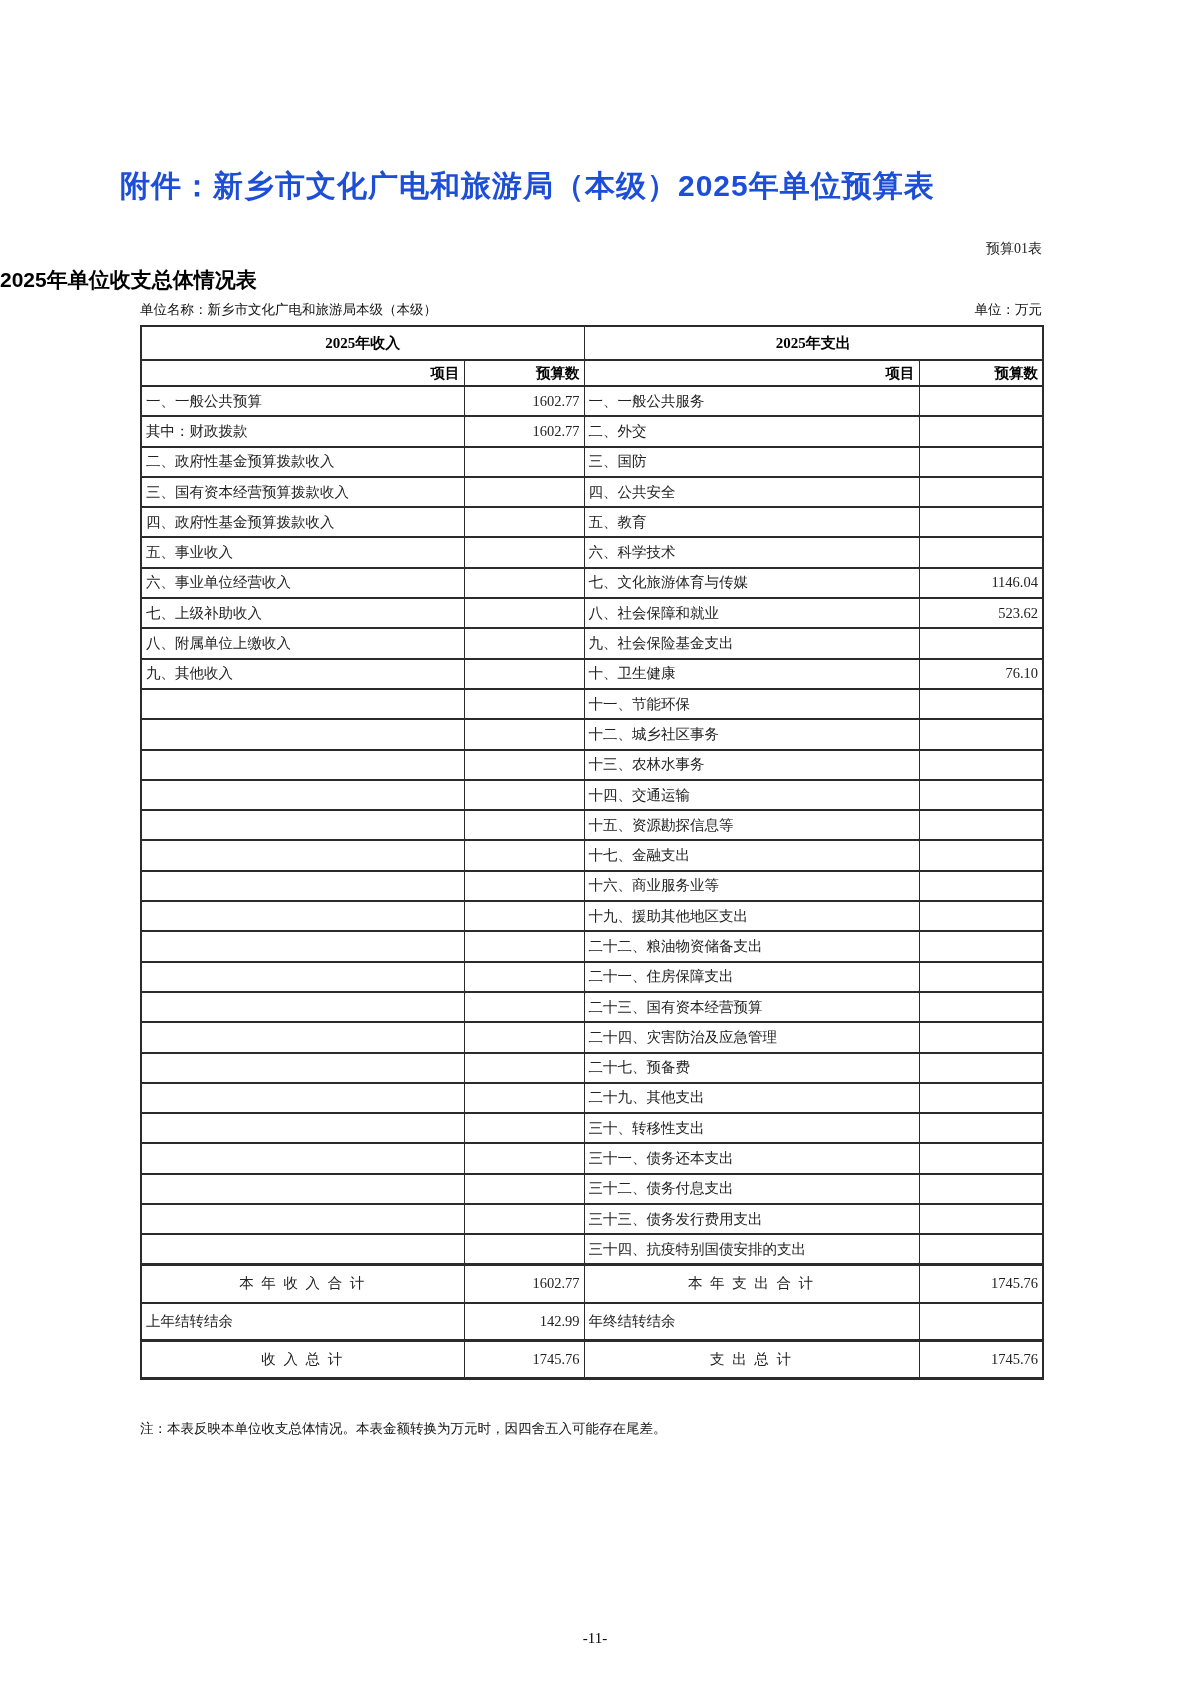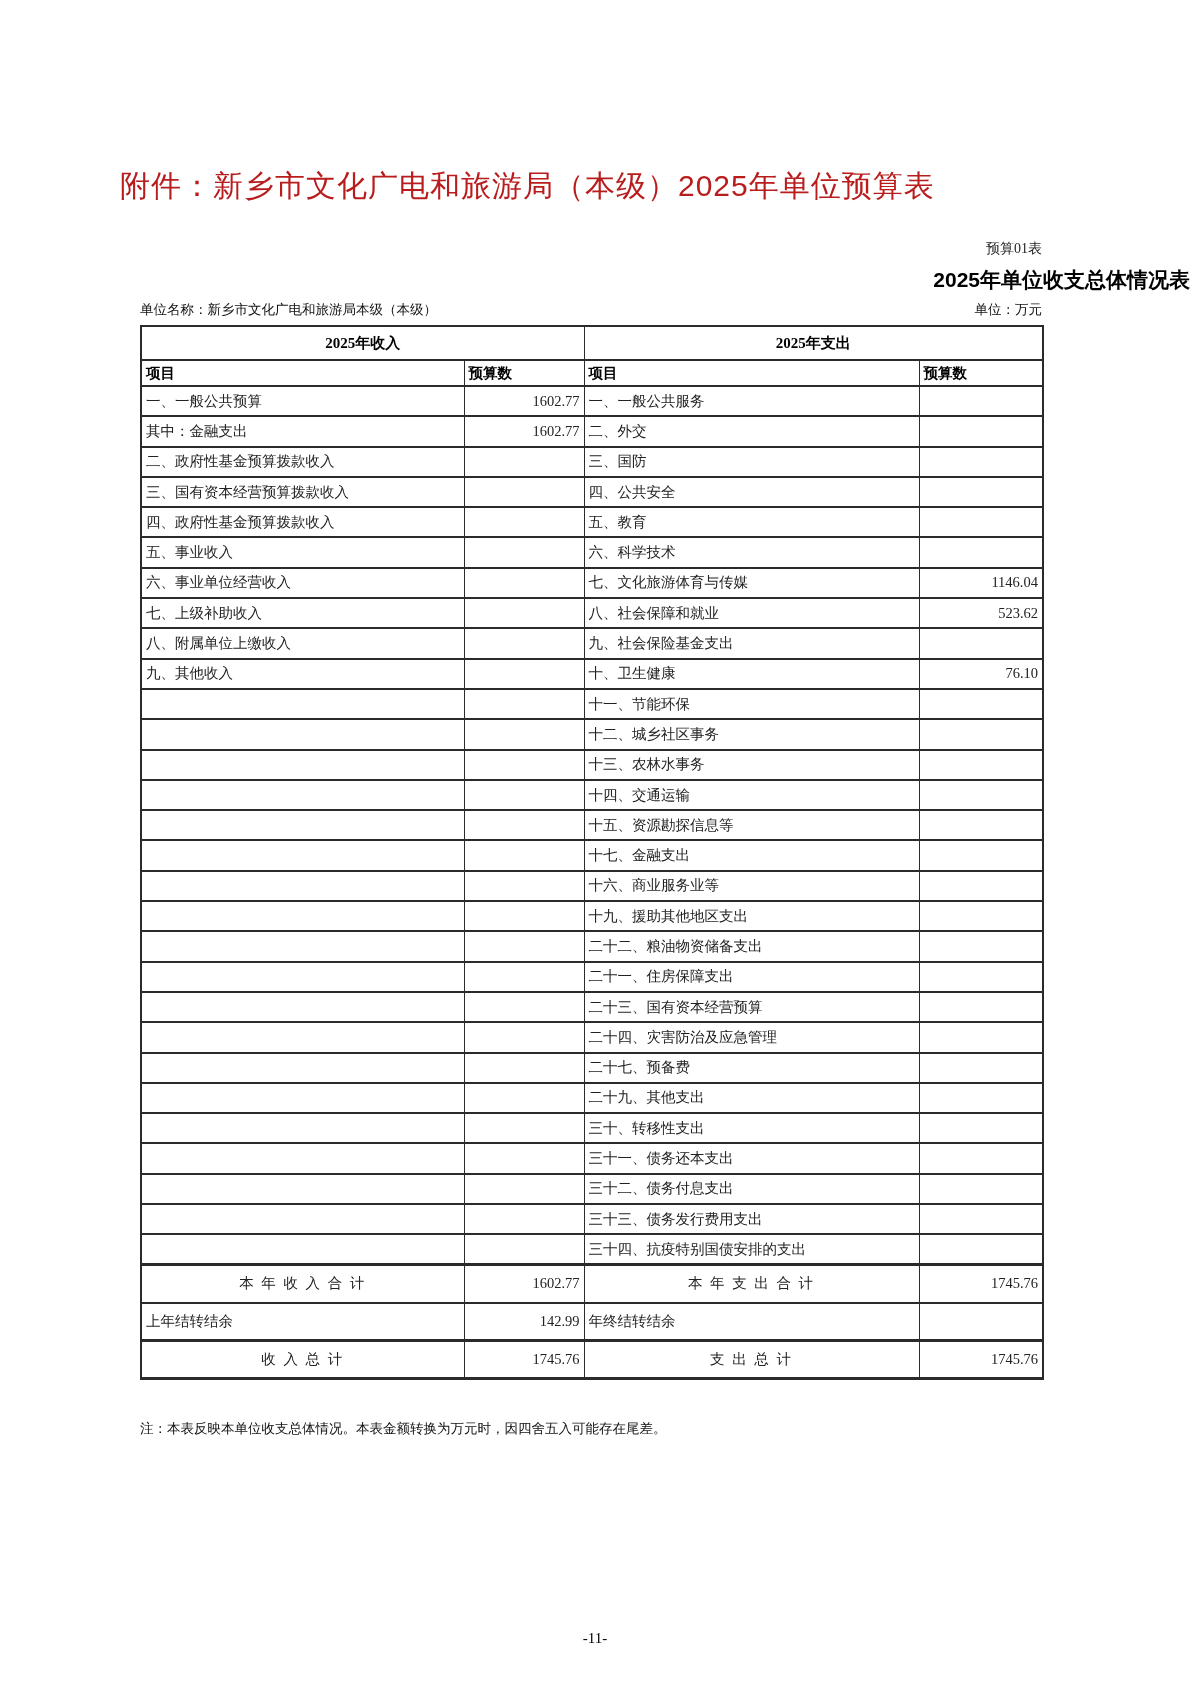--- a/index.html
+++ b/index.html
@@ -11,7 +11,7 @@
   .doc-title{
     position:absolute;left:120px;top:166px;width:980px;
     font-family:"Liberation Sans","DejaVu Sans",sans-serif;
-    font-weight:normal;font-size:30px;letter-spacing:1px;color:#b91c1c;
+    font-weight:bold;font-size:30px;letter-spacing:1px;color:#1d4ed8;
   }
   .table-code{
     position:absolute;right:148px;top:240px;

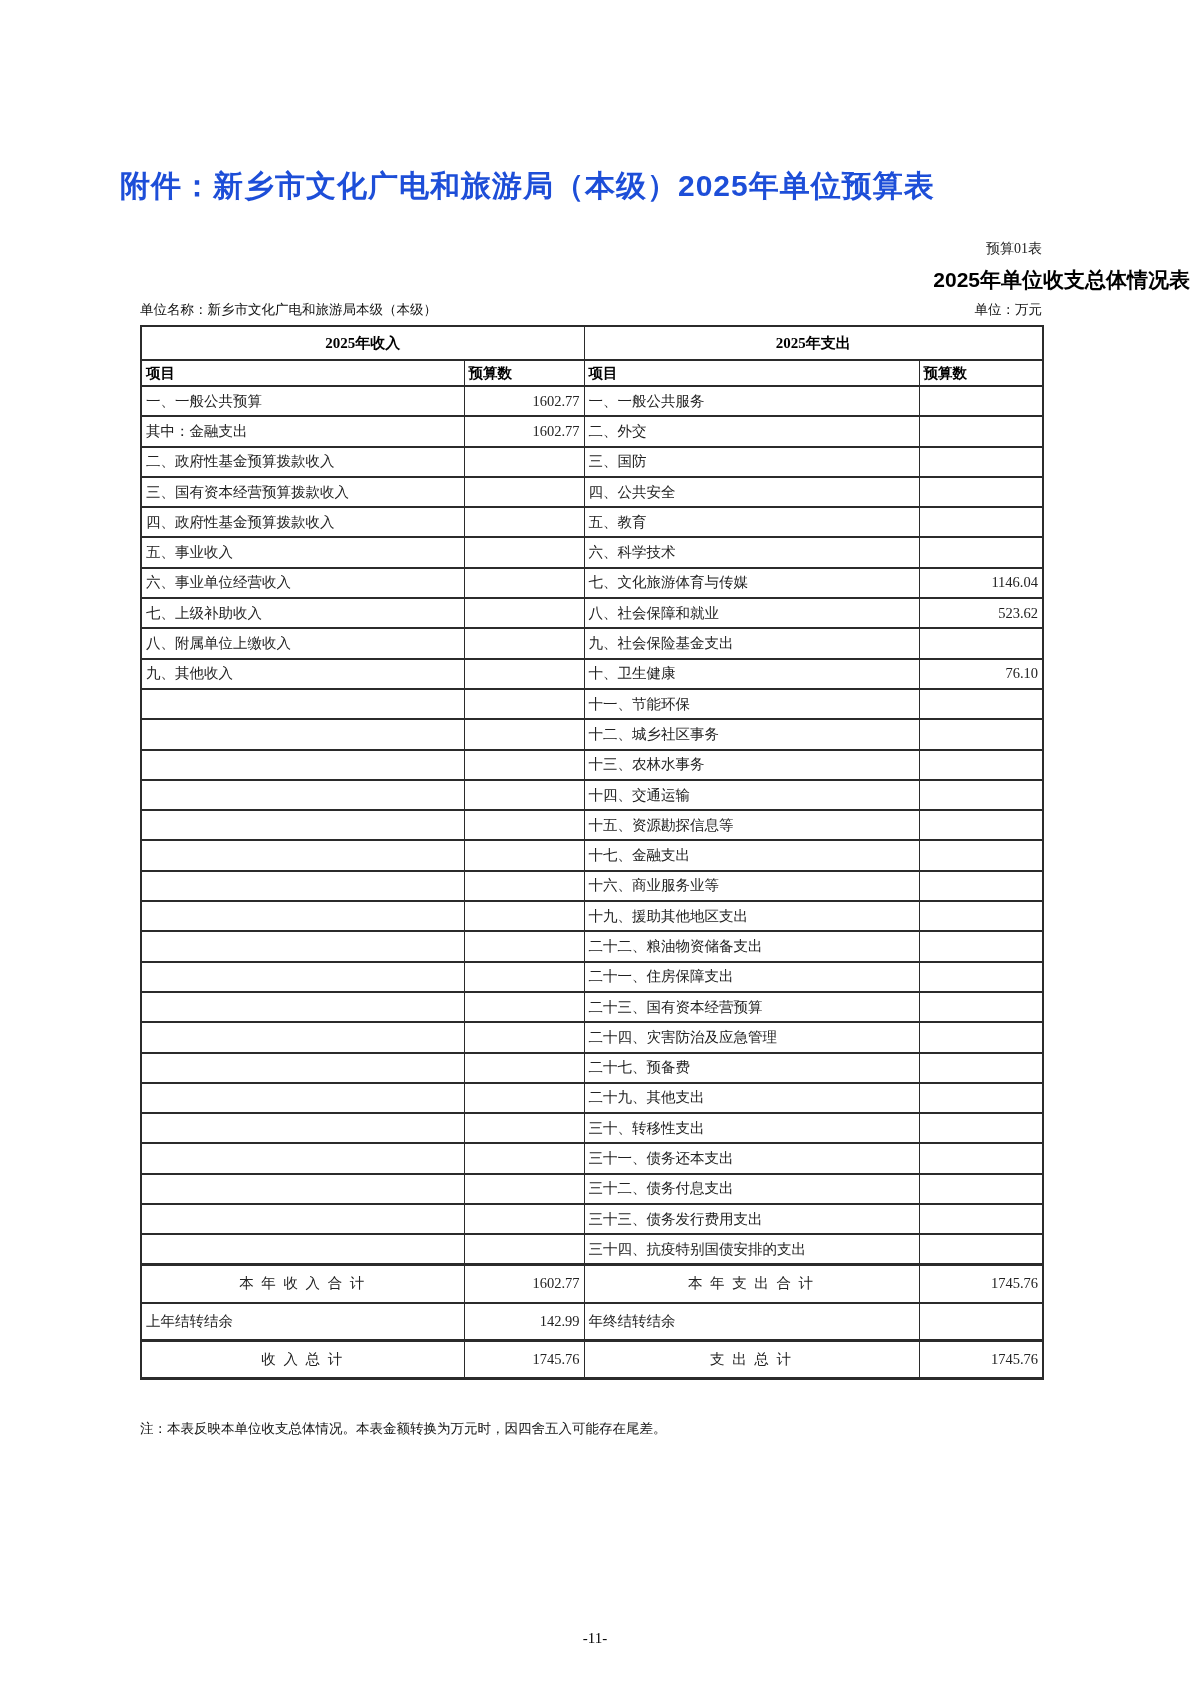--- a/index.html
+++ b/index.html
@@ -18,7 +18,7 @@
     font-size:14px;color:#222;
   }
   .table-title{
-    position:absolute;left:0;top:266px;width:1190px;text-align:right;
+    position:absolute;left:0;top:266px;width:1190px;text-align:left;
     font-family:"Liberation Sans","DejaVu Sans",sans-serif;
     font-weight:bold;font-size:21px;color:#000;
   }

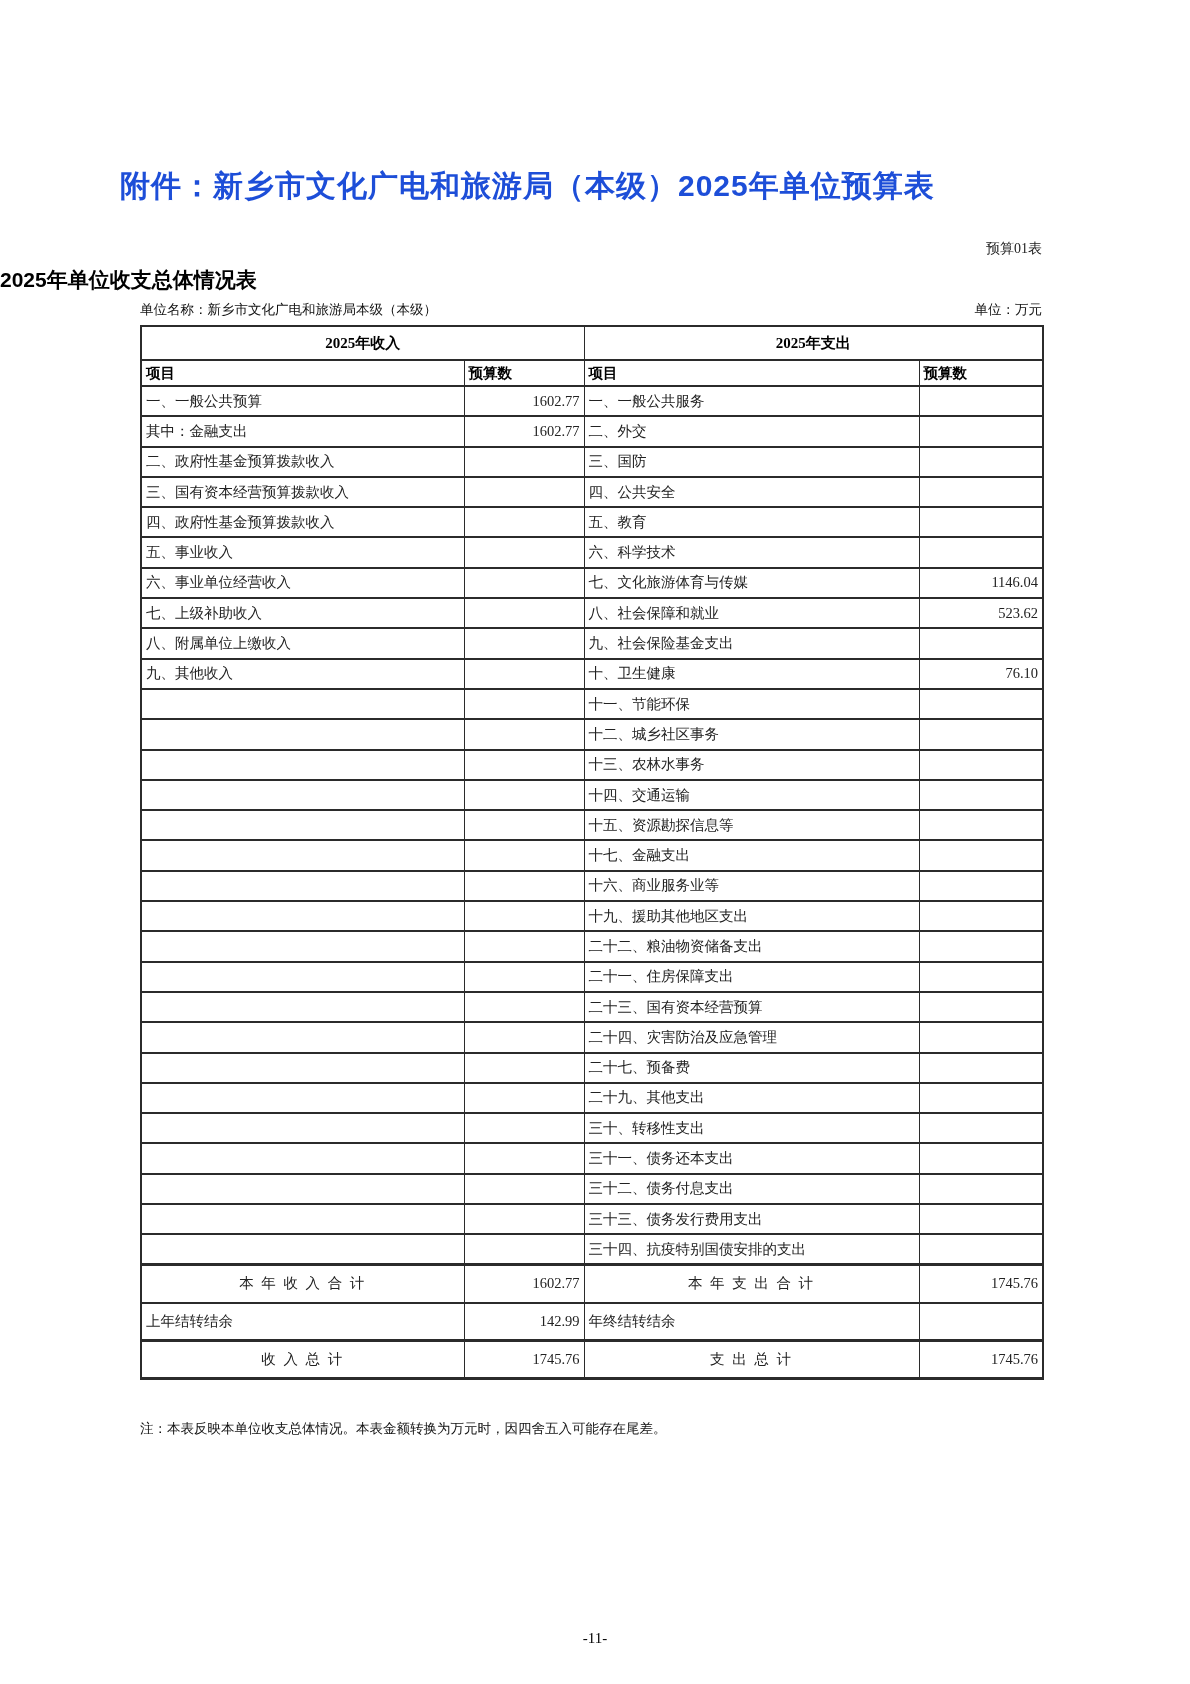--- a/index.html
+++ b/index.html
@@ -46,7 +46,7 @@
     height:34px;text-align:center;font-weight:bold;font-size:15px;color:#000;
   }
   tr.hdr2 th{
-    height:26px;text-align:left;font-weight:bold;font-size:14.5px;color:#000;
+    height:26px;text-align:right;font-weight:bold;font-size:14.5px;color:#000;
   }
   td.item{text-align:left;}
   td.val{text-align:right;font-family:"Liberation Serif","DejaVu Serif",serif;}

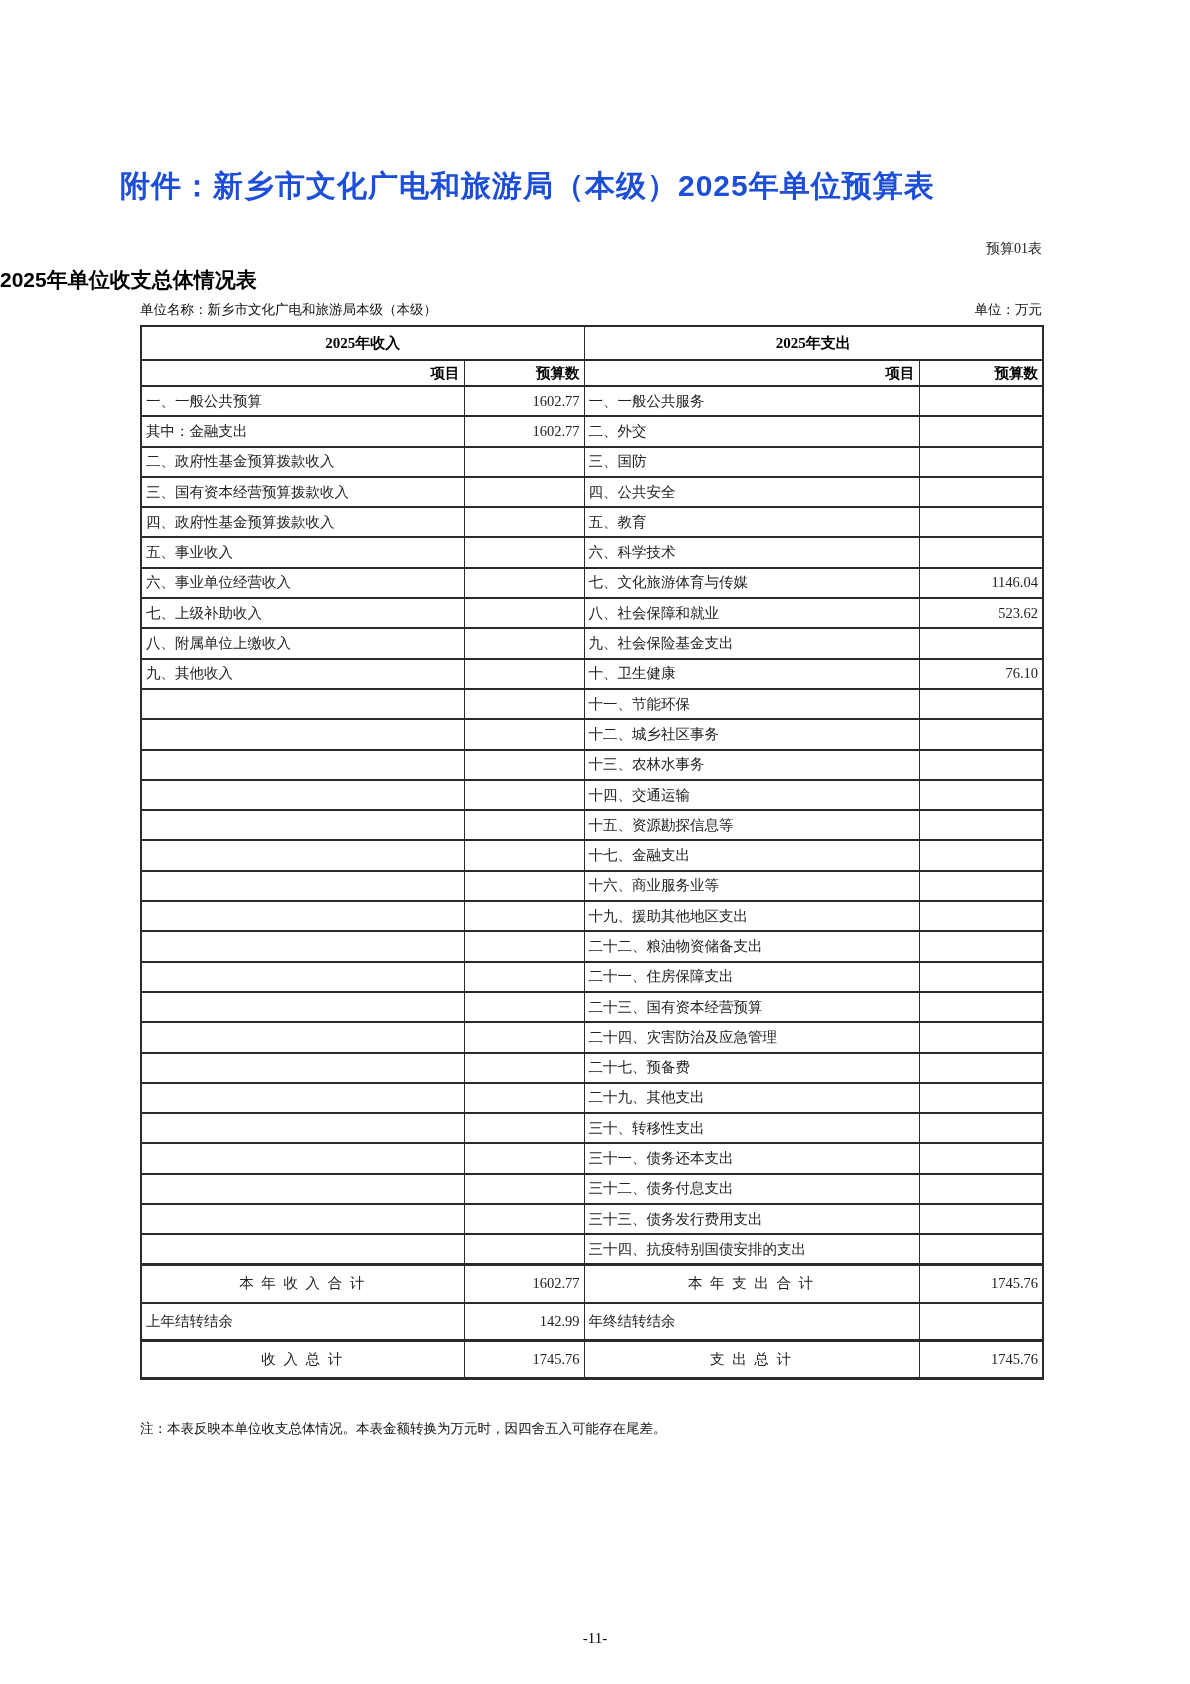--- a/index.html
+++ b/index.html
@@ -102,7 +102,7 @@
         <td class="val"></td>
       </tr>
       <tr>
-        <td class="item">其中：金融支出</td>
+        <td class="item">其中：财政拨款</td>
         <td class="val">1602.77</td>
         <td class="item">二、外交</td>
         <td class="val"></td>

